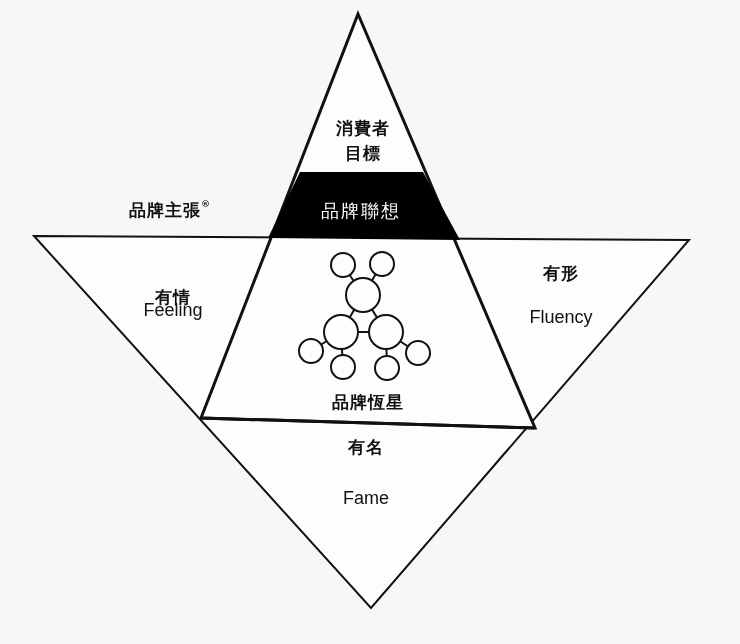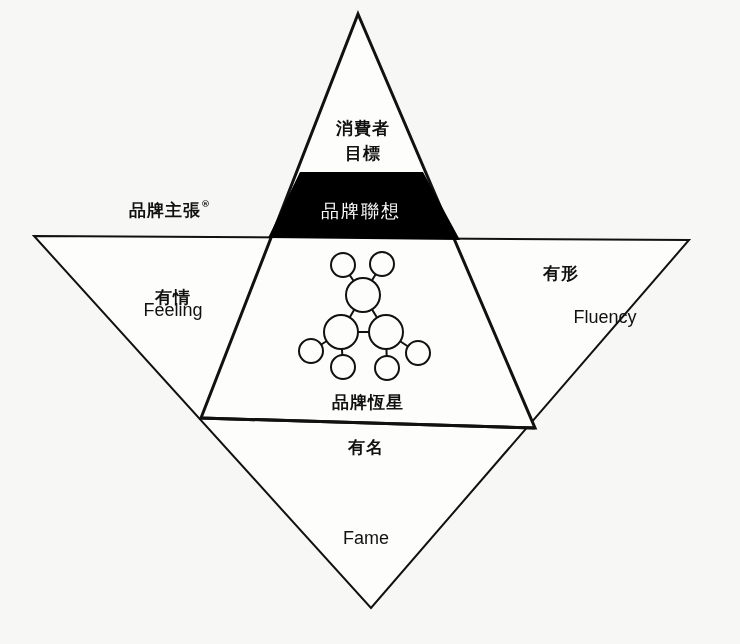--- a/index.html
+++ b/index.html
@@ -55,7 +55,7 @@
 <div class="lbl en" style="left:173px; top:310px;">Feeling</div>
 
 <div class="lbl cjk" style="left:561px; top:273px;">有形</div>
-<div class="lbl en" style="left:561px; top:317px;margin-left:44px;">Fluency</div>
+<div class="lbl en" style="left:561px; top:317px;">Fluency</div>
 
 <div class="lbl cjk" style="left:368px; top:402px;">品牌恆星</div>
 

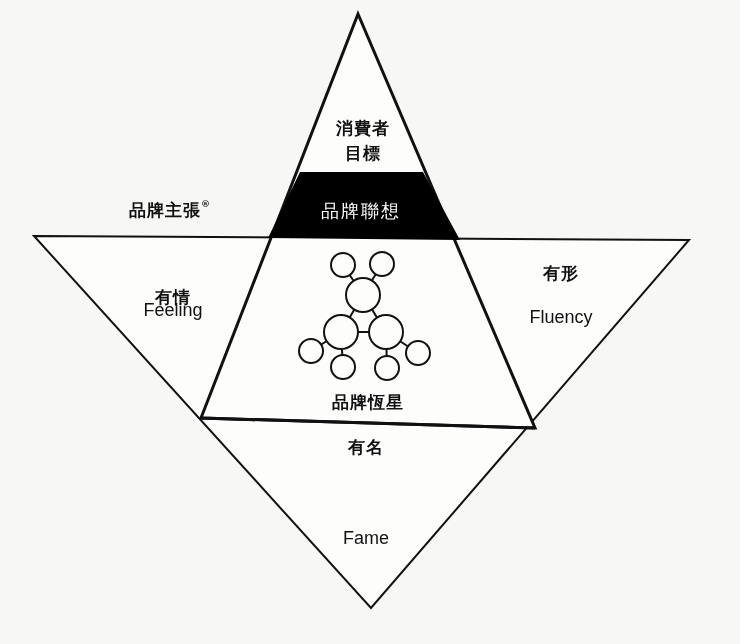--- a/index.html
+++ b/index.html
@@ -60,6 +60,6 @@
 <div class="lbl cjk" style="left:368px; top:402px;">品牌恆星</div>
 
 <div class="lbl cjk" style="left:366px; top:447px;">有名</div>
-<div class="lbl en" style="left:366px; top:498px;margin-top:40px;">Fame</div>
+<div class="lbl en" style="left:366px; top:498px;">Fame</div>
 
 </body></html>

